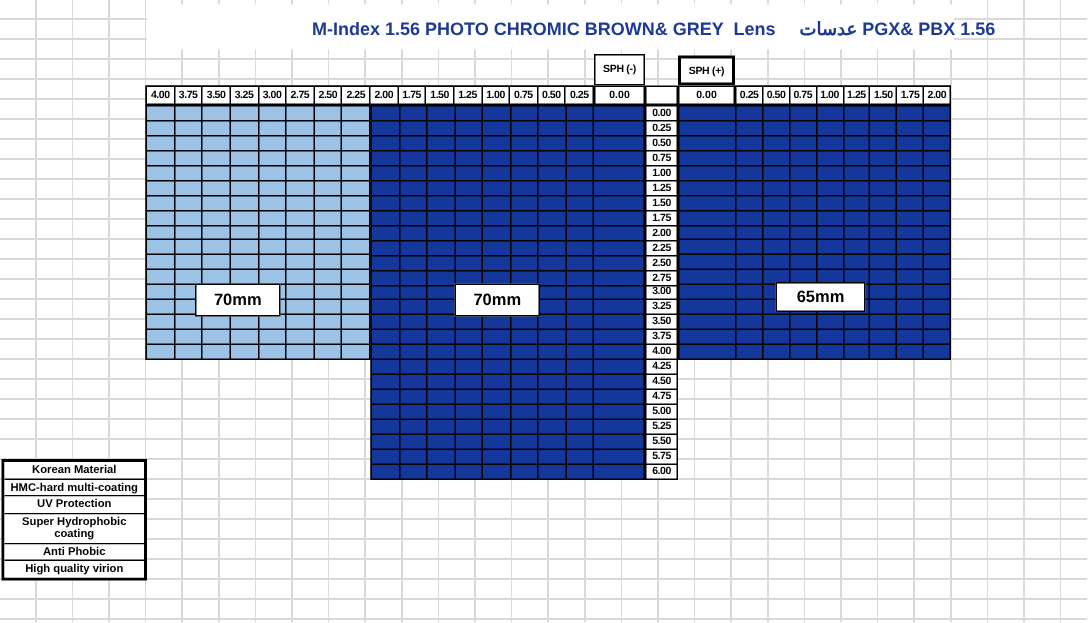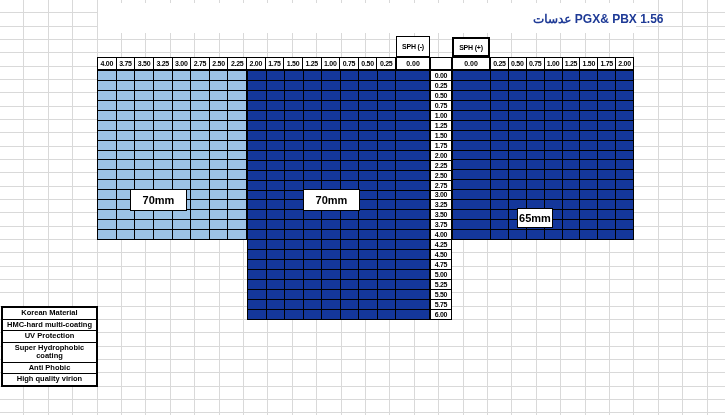--- a/index.html
+++ b/index.html
@@ -60,6 +60,7 @@
 
 <div id="canvas">
   <div class="abs" id="title-strip"></div>
+  <span class="abs title-text" id="title-en">M-Index 1.56 PHOTO CHROMIC BROWN&amp; GREY  Lens</span>
   <span class="abs title-text" id="title-ar">عدسات PGX&amp; PBX 1.56</span>
 
   <div class="abs hdrbox" id="sph-minus-header">SPH (-)</div>

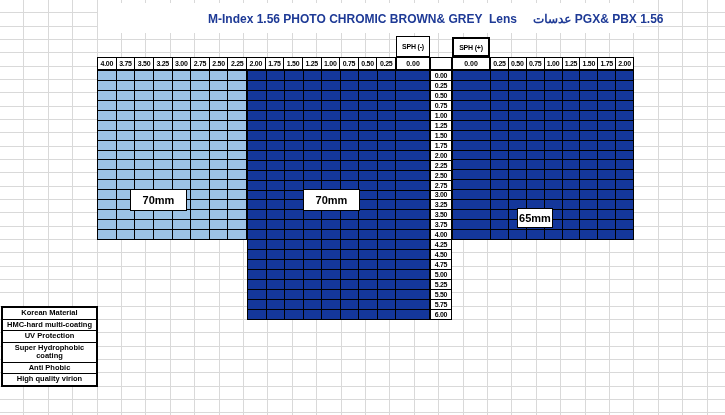--- a/index.html
+++ b/index.html
@@ -47,7 +47,7 @@
     font-size:11px;font-weight:bold;color:#000;z-index:4;}
   #diam-left{left:130px;top:189px;width:57px;height:22px;}
   #diam-mid{left:303px;top:189px;width:57px;height:22px;}
-  #diam-right{left:517px;top:188px;width:36px;height:20px;margin-top:20px;}
+  #diam-right{left:517px;top:188px;width:60px;height:20px;}
   
   #features{left:1px;top:306px;width:97px;background:#fff;border:2px solid #000;z-index:3;}
   .feat-row{border-bottom:1.5px solid #000;background:#fff;text-align:center;

